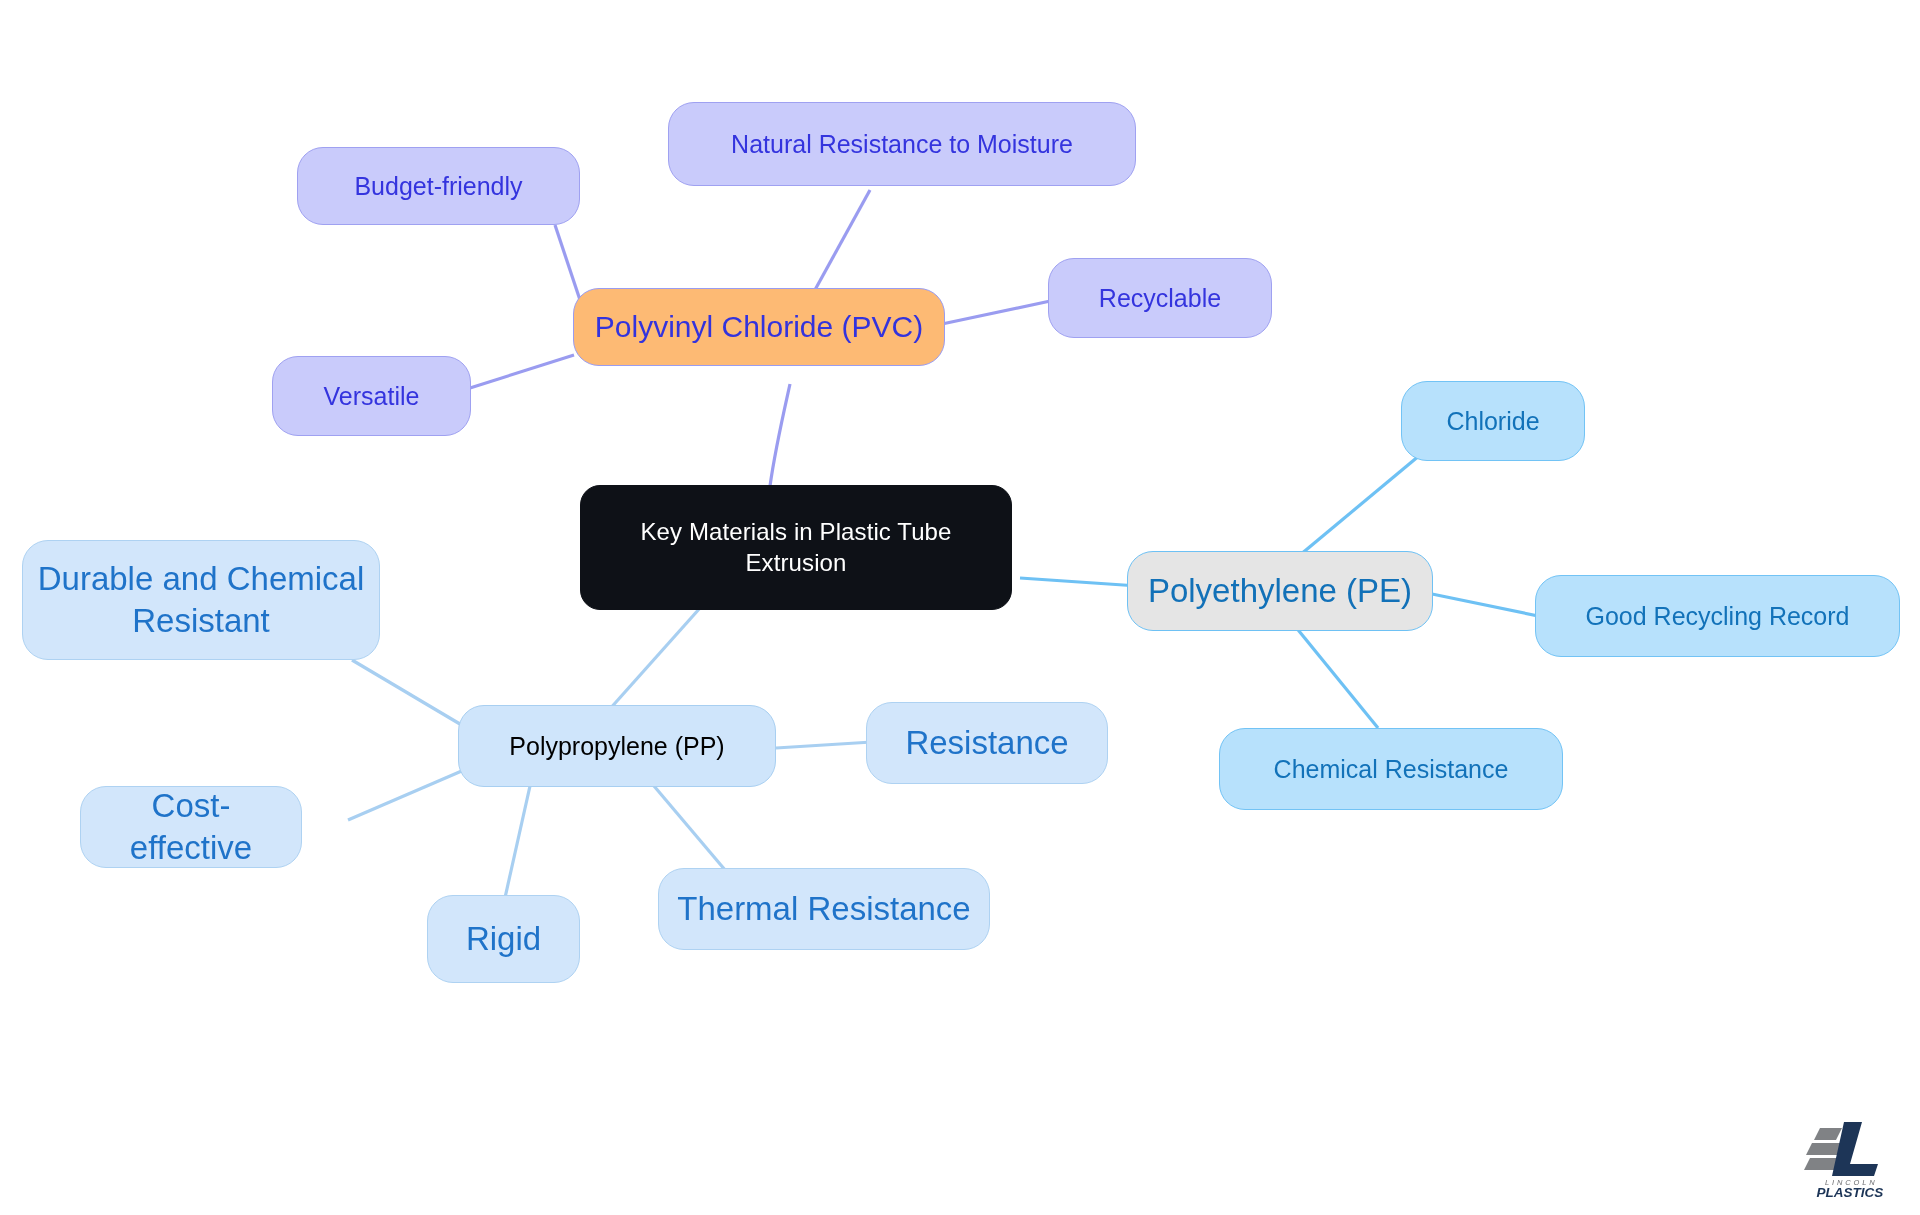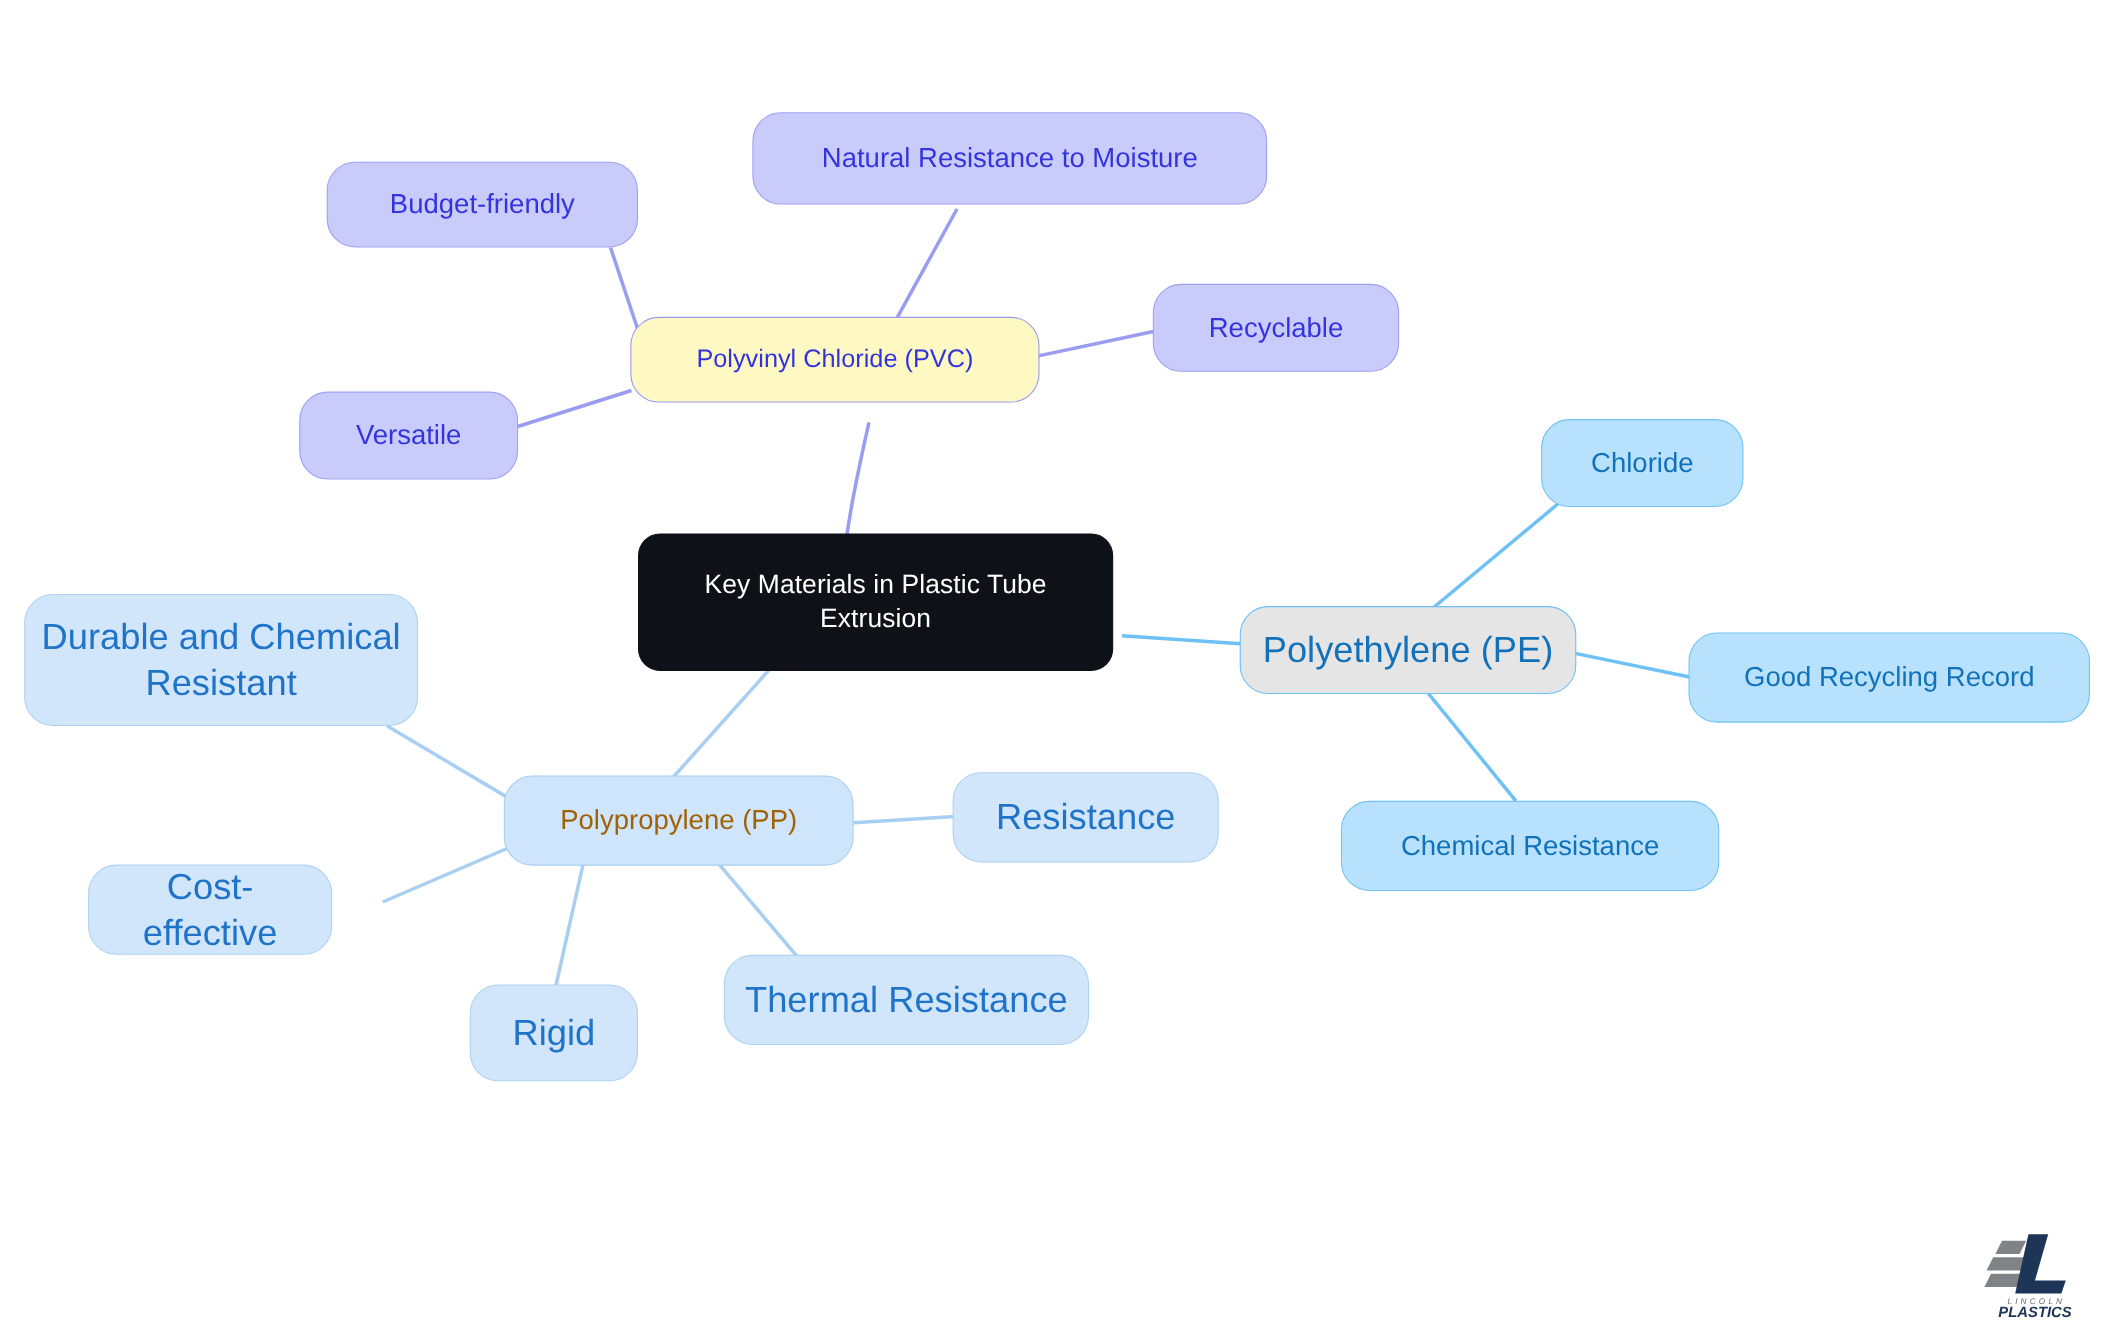--- a/index.html
+++ b/index.html
@@ -157,7 +157,7 @@
 
     <div class="node pvc-leaf" style="left:297px; top:147px; width:283px; height:78px;">Budget-friendly</div>
 
-    <div class="node pvc-leaf" style="left:668px; top:102px; width:468px; height:84px;margin-left:16px;">Natural Resistance to Moisture</div>
+    <div class="node pvc-leaf" style="left:668px; top:102px; width:468px; height:84px;">Natural Resistance to Moisture</div>
 
     <div class="node pvc-leaf" style="left:1048px; top:258px; width:224px; height:80px;">Recyclable</div>
 

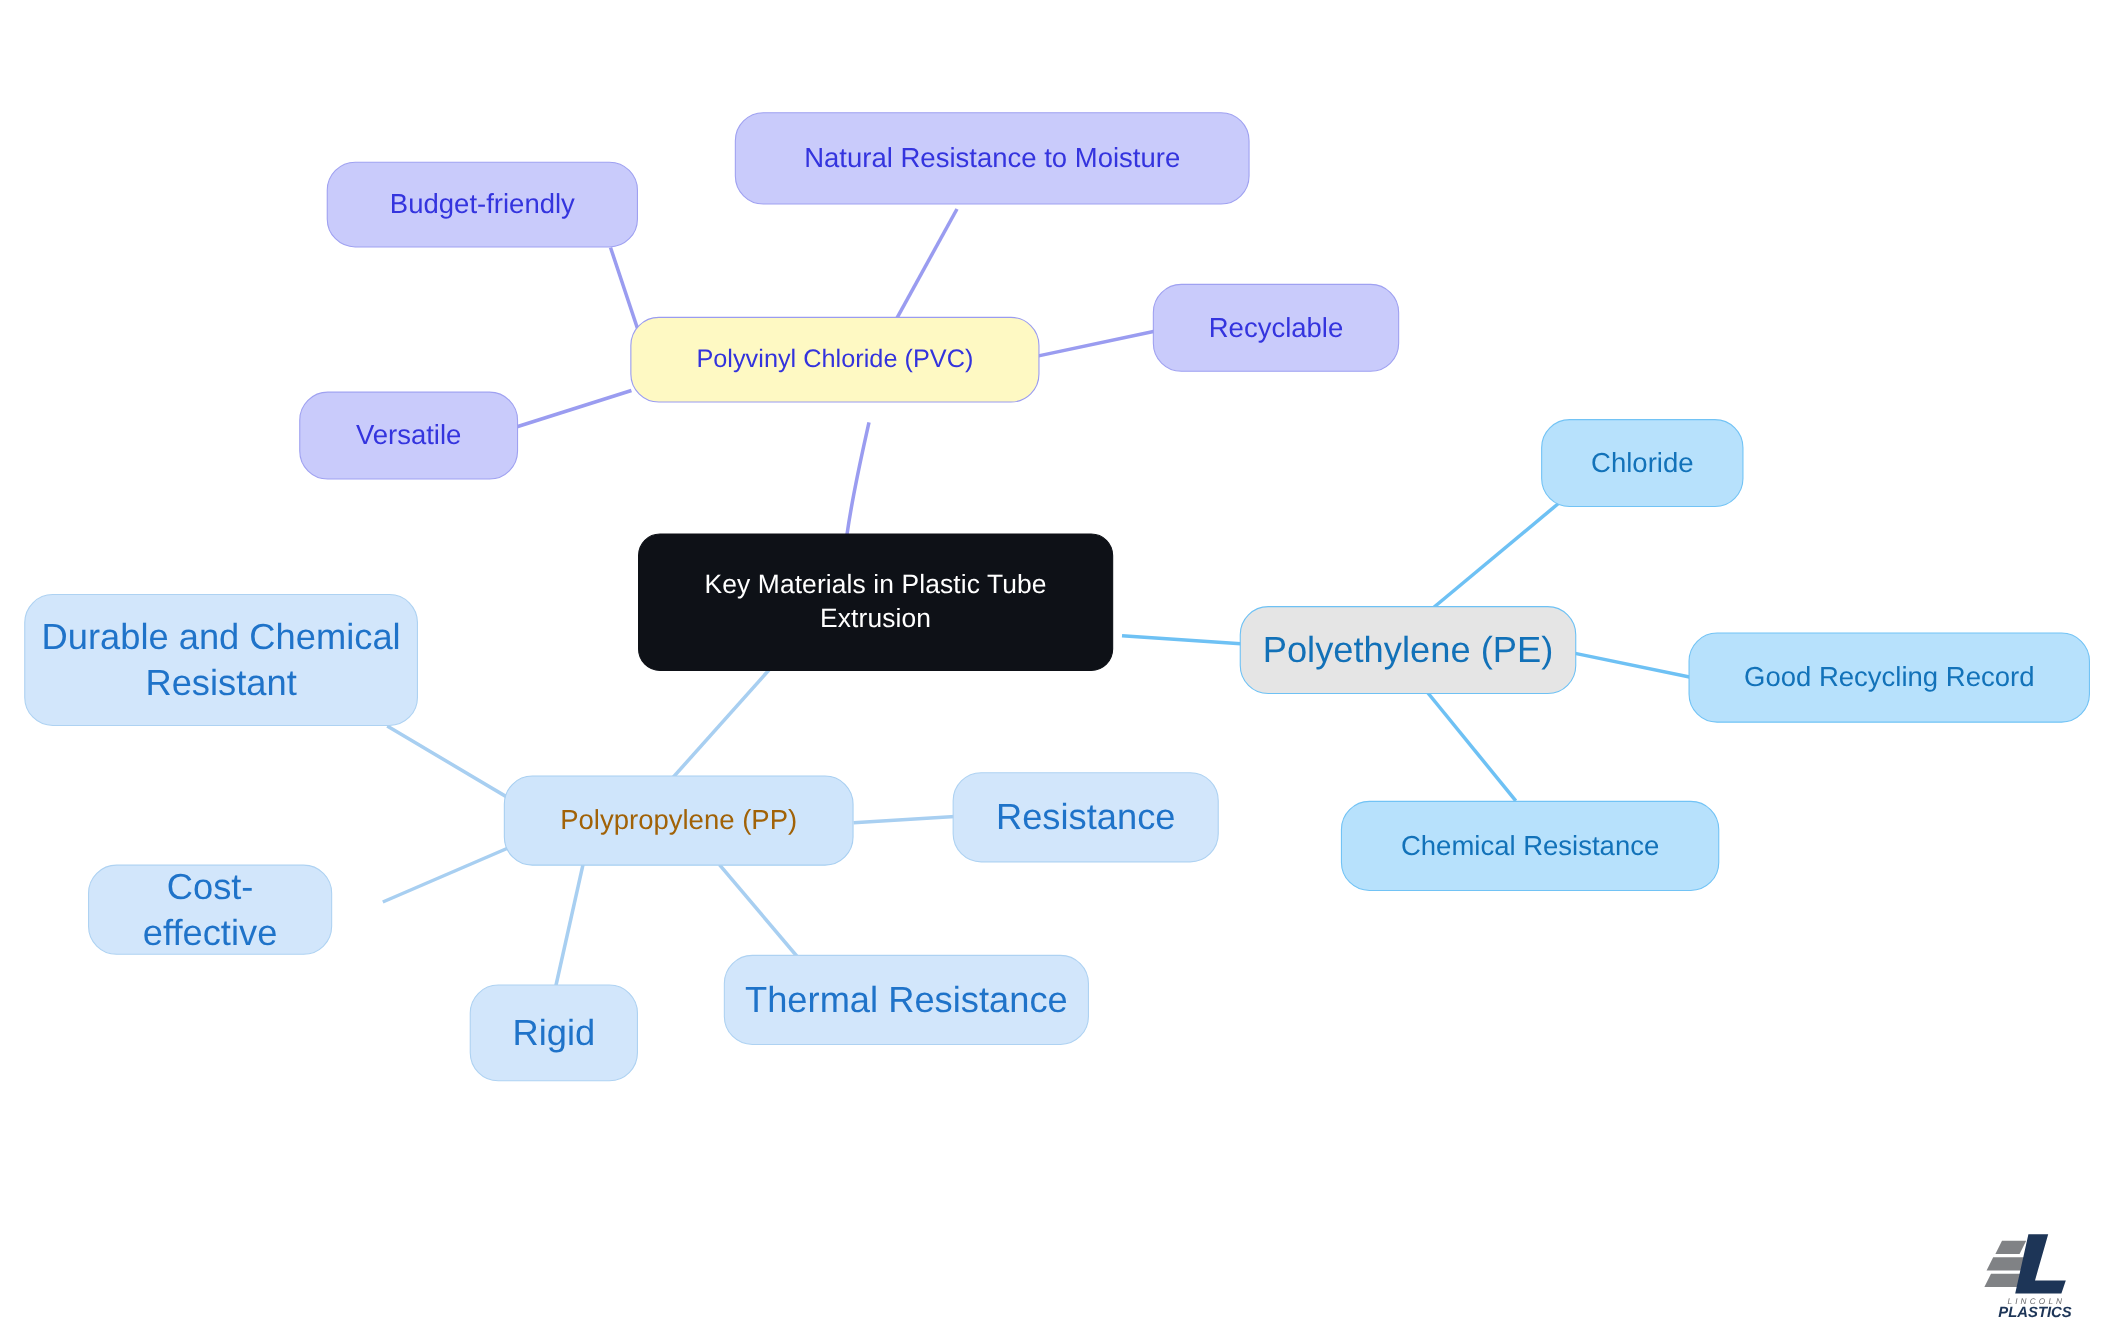--- a/index.html
+++ b/index.html
@@ -71,10 +71,10 @@
 
   
   .node.pvc-branch {
-    background: #fef9c3;
+    background: #fdba74;
     border-color: #9a9cf0;
     color: #3333dd;
-    font-size: 23px;
+    font-size: 30px;
   }
   .node.pvc-leaf {
     background: #c9cbfb;

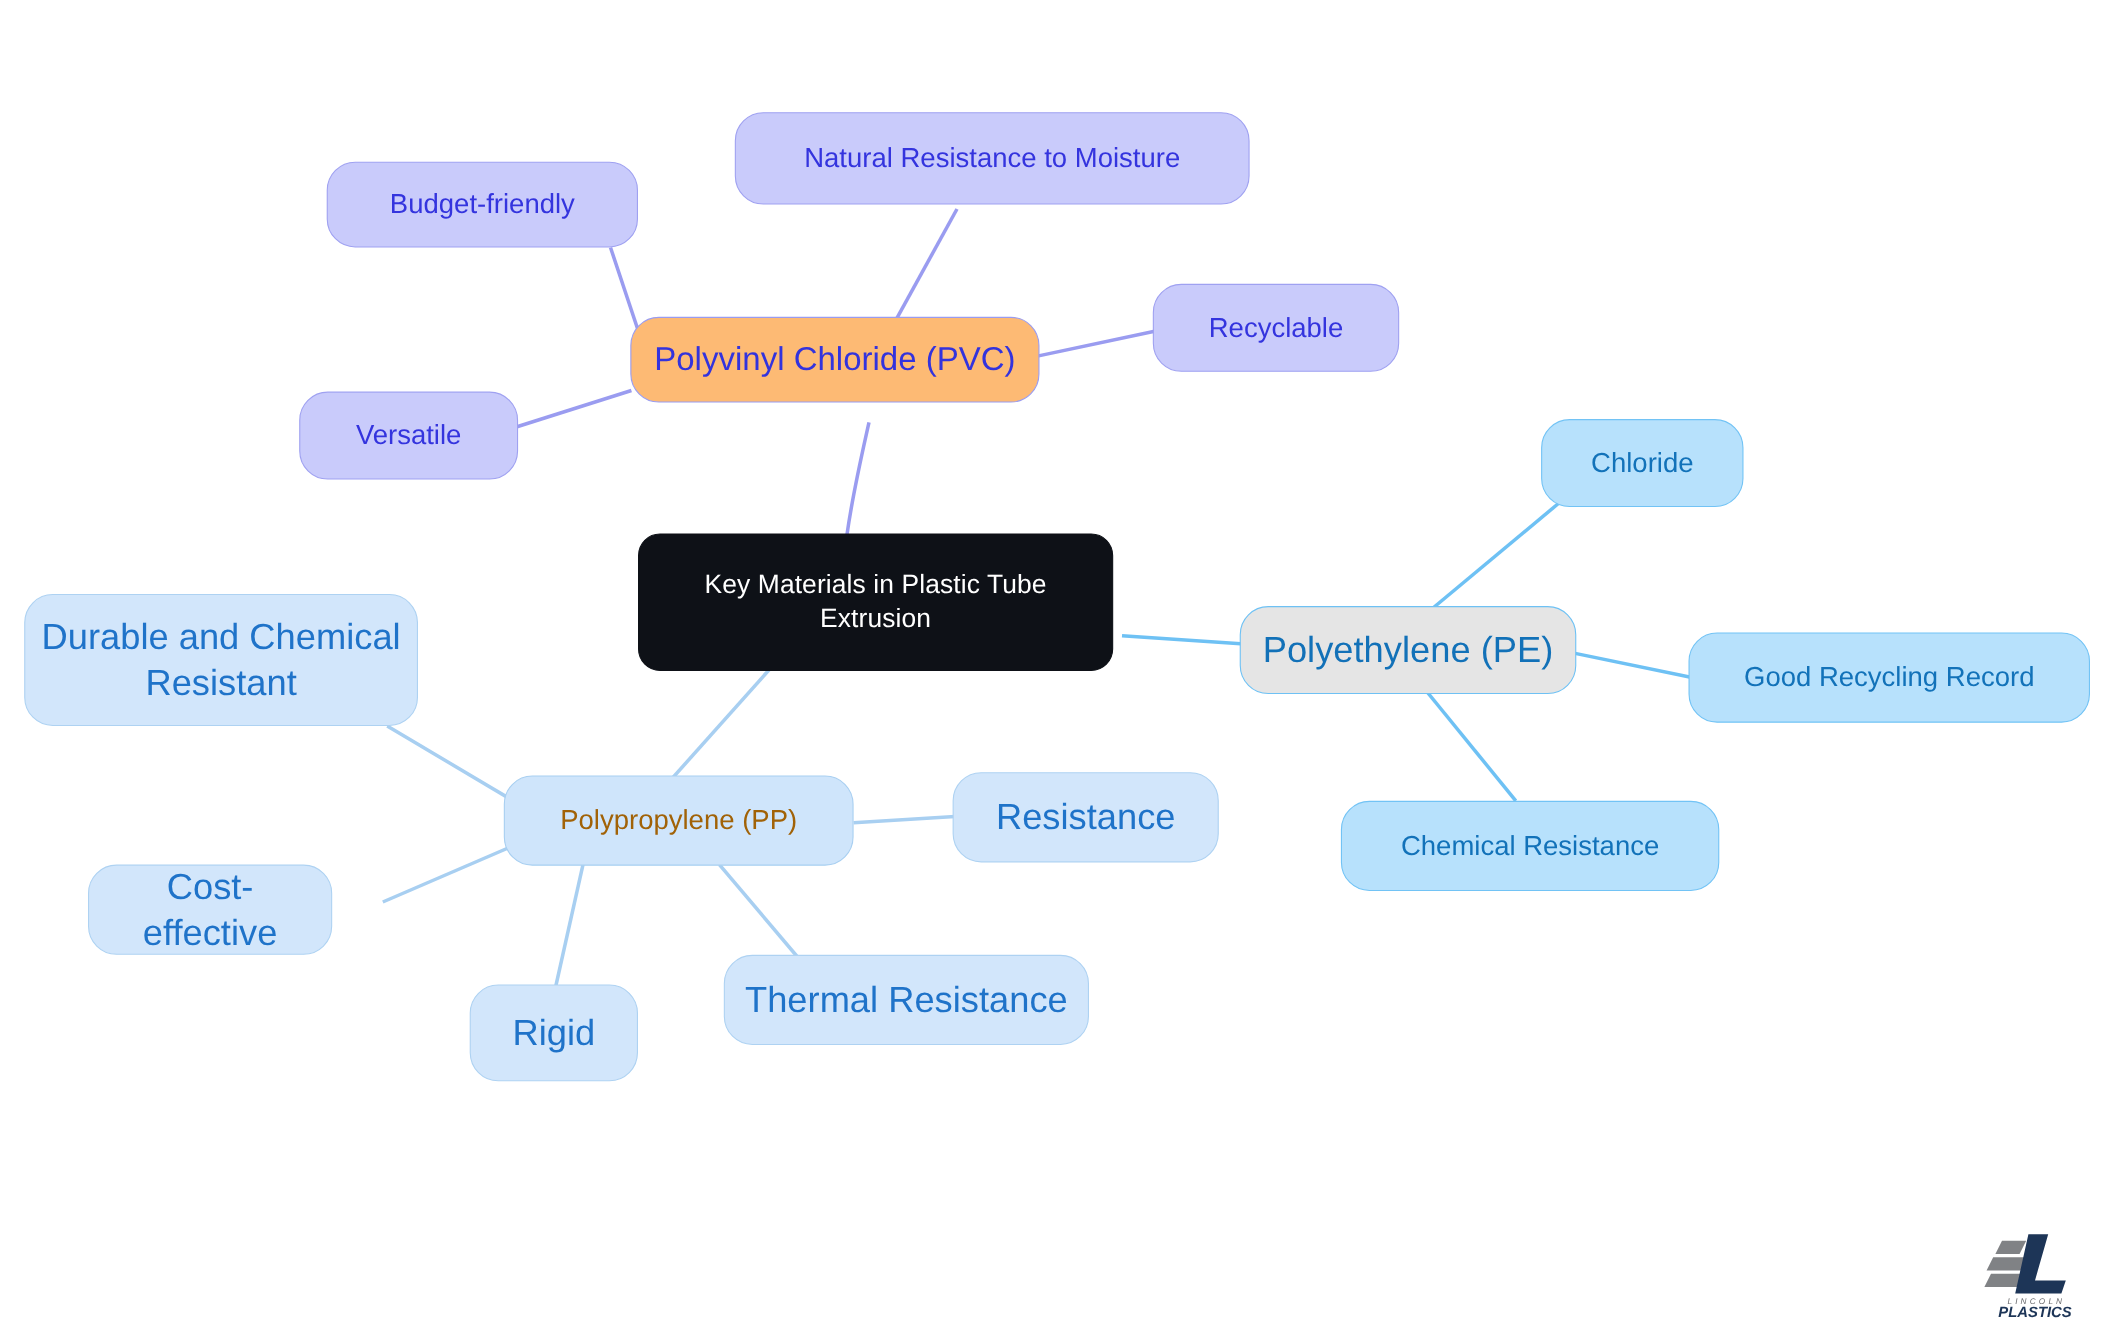--- a/index.html
+++ b/index.html
@@ -101,7 +101,7 @@
   .node.pp-branch {
     background: #cfe5fb;
     border-color: #a8cff1;
-    color: #a16207;
+    color: #000000;
     font-size: 25px;
   }
   .node.pp-leaf {

